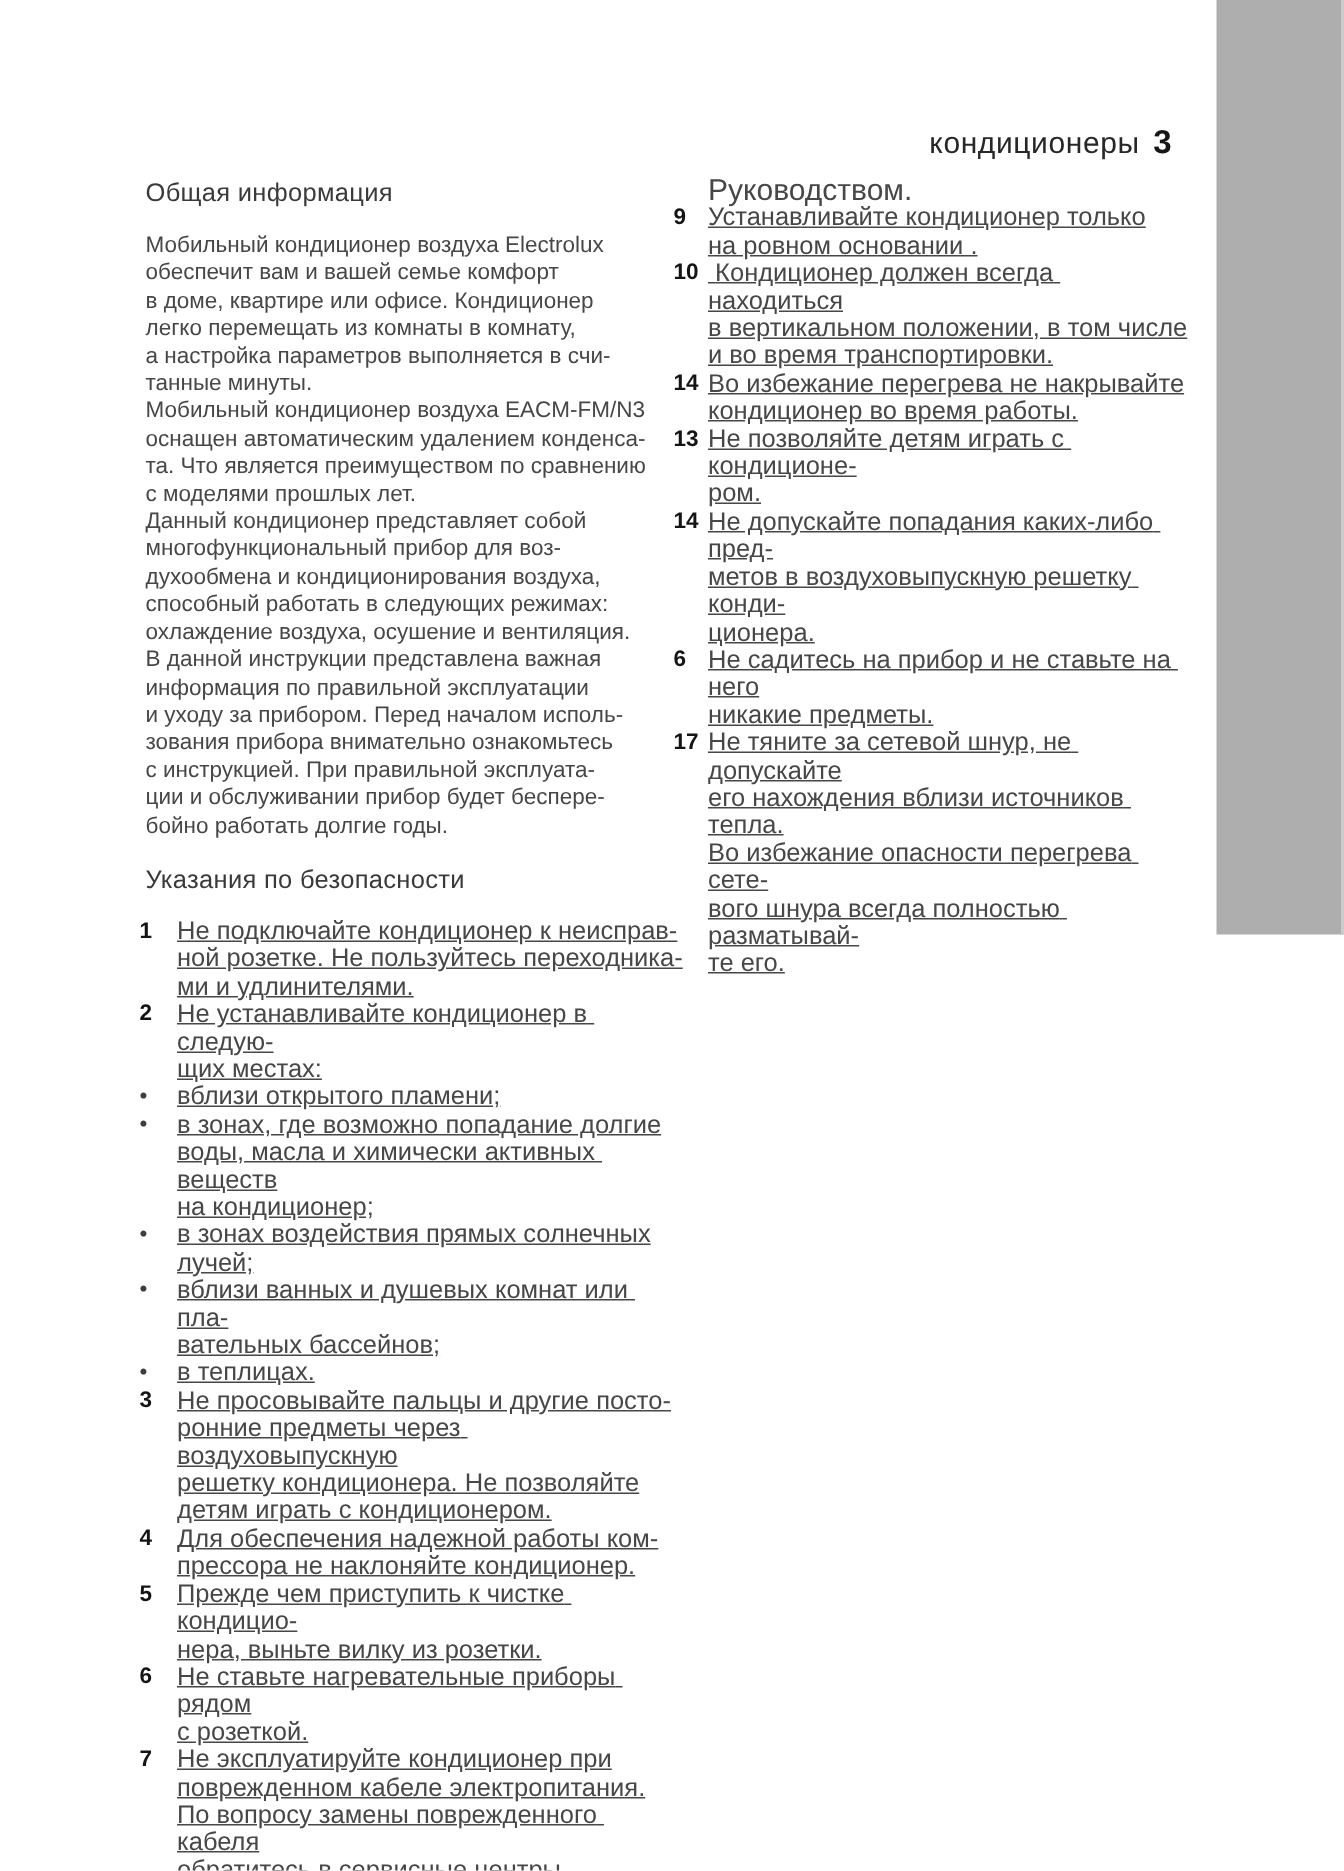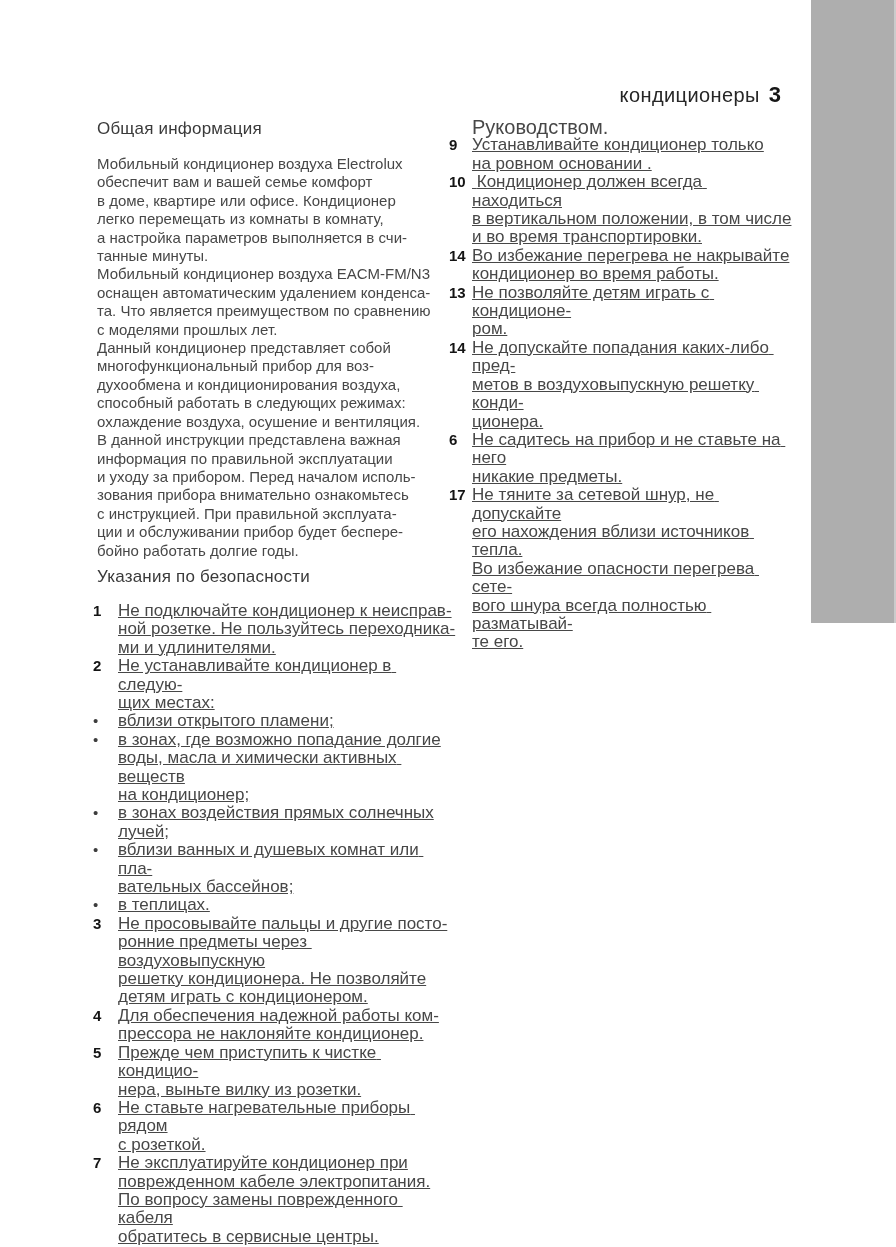--- a/index.html
+++ b/index.html
@@ -71,7 +71,7 @@
     color: #3a3a3a;
     line-height: 28px;
   }
-  h2.section-heading { margin-top: 3px; margin-bottom: 11px; }
+  h2.section-heading { margin-top: 13px; margin-bottom: 11px; }
 
   .lines { white-space: pre-wrap; }
 

